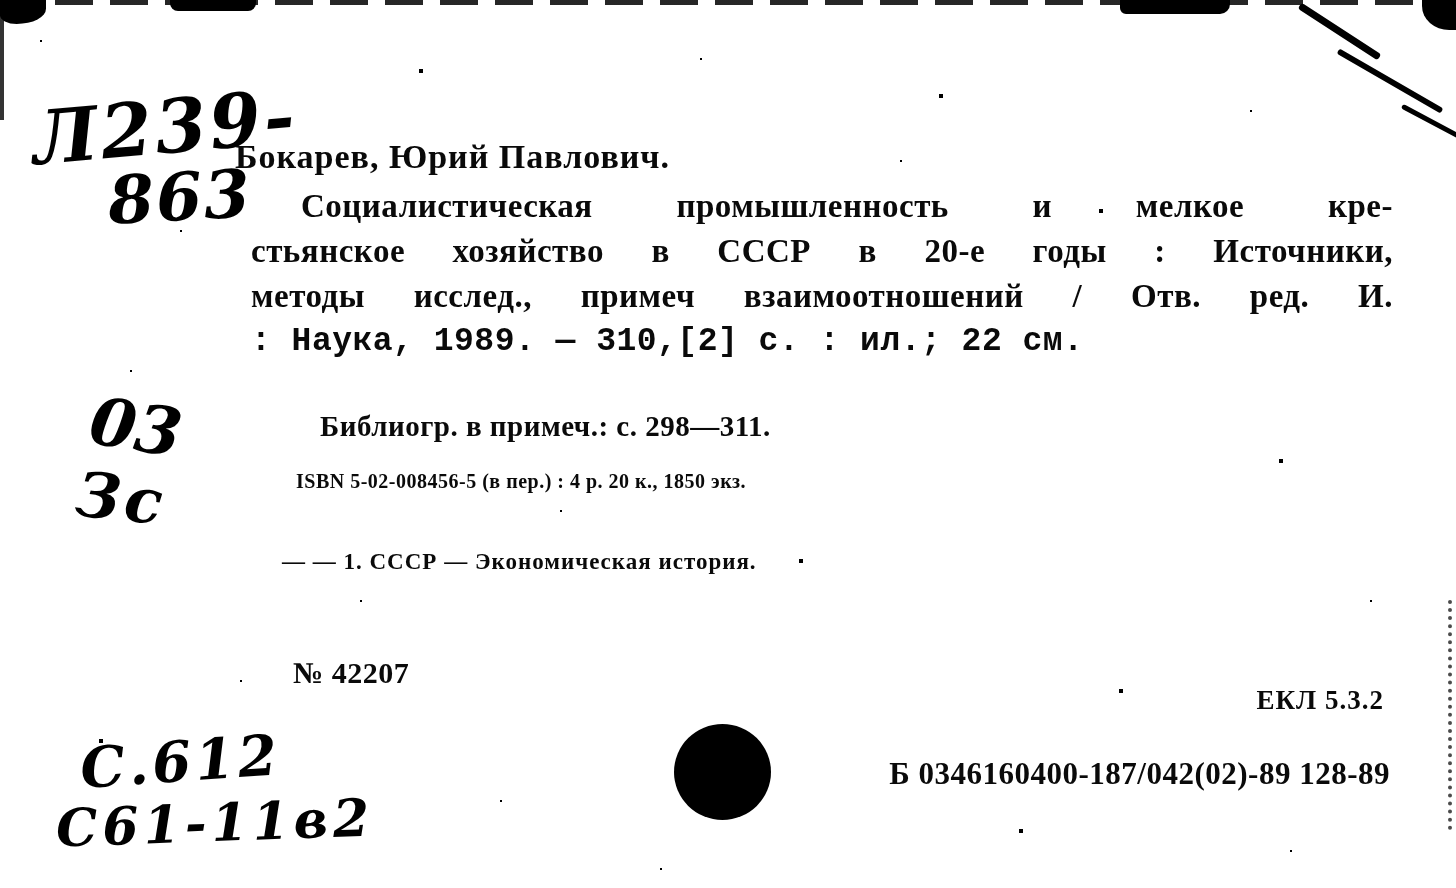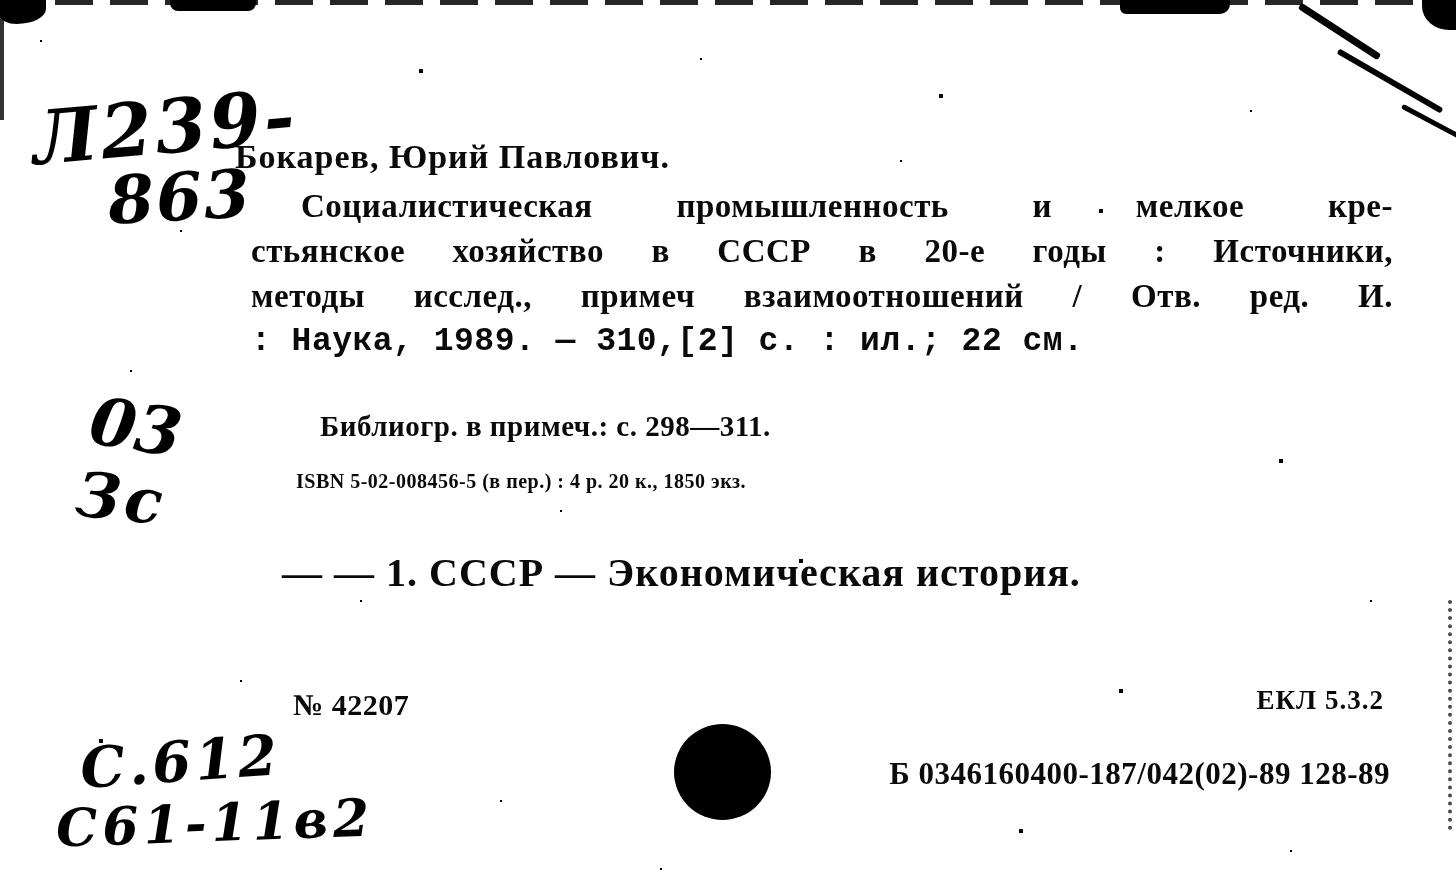--- a/index.html
+++ b/index.html
@@ -48,7 +48,7 @@
   .author{left:235px;top:138px;font-size:34px;letter-spacing:1px;}
   .biblio{left:308px;top:410px;font-size:29px;margin-left:12px;}
   .isbn{left:296px;top:470px;font-size:20px;}
-  .subject{left:282px;top:549px;font-size:40px;letter-spacing:1px;}
+  .subject{left:282px;top:549px;font-size:23px;letter-spacing:1px;}
   .udc{top:616px;right:66px;font-size:32px;letter-spacing:1px;}
   .ordnum{left:293px;top:656px;font-size:30px;margin-top:32px;}
   .batch{left:231px;top:693px;font-size:30px;}

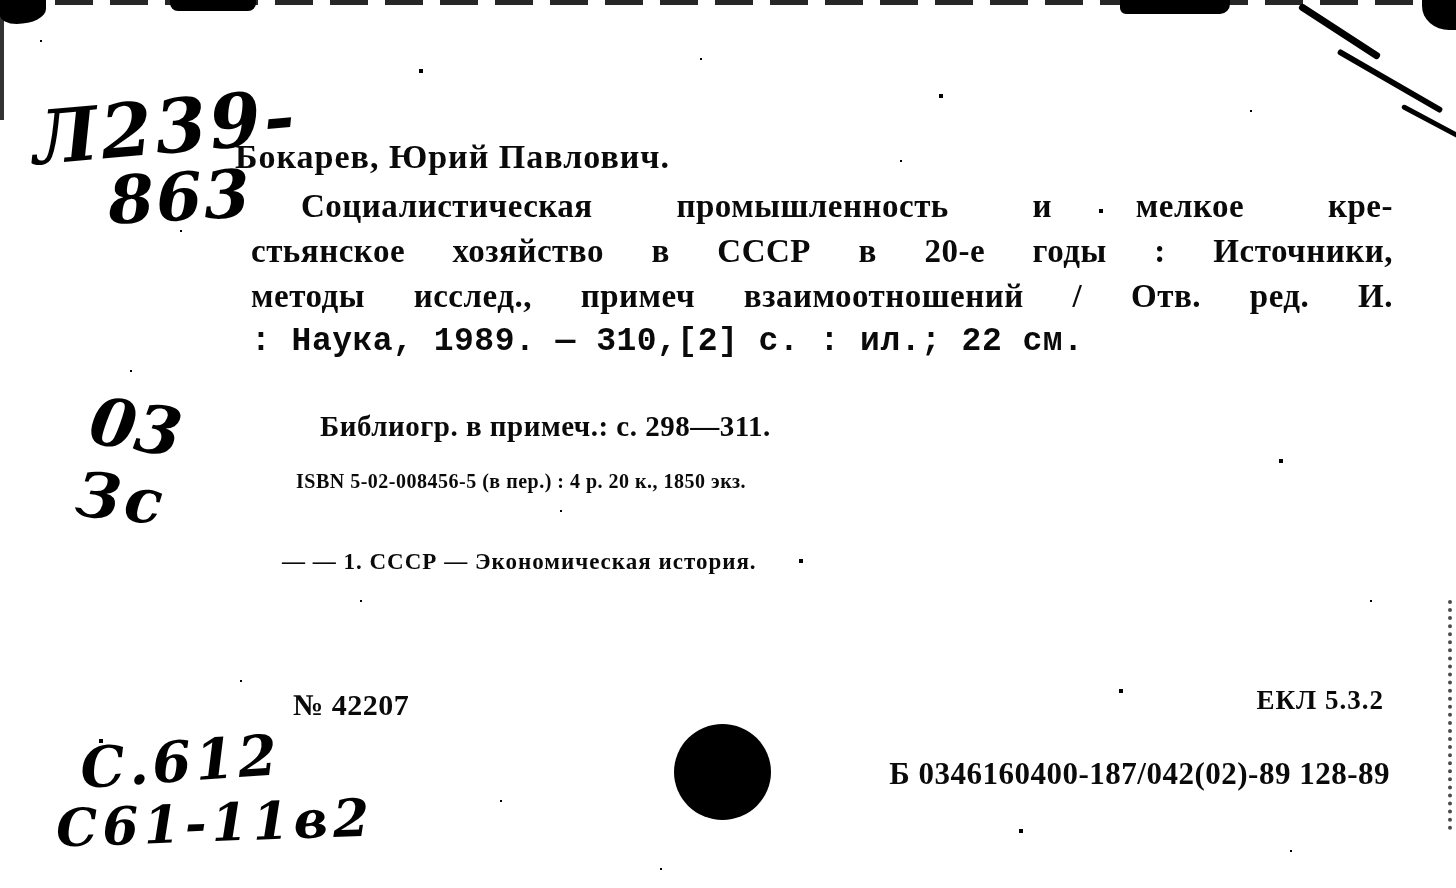--- a/index.html
+++ b/index.html
@@ -50,7 +50,7 @@
   .isbn{left:296px;top:470px;font-size:20px;}
   .subject{left:282px;top:549px;font-size:23px;letter-spacing:1px;}
   .udc{top:616px;right:66px;font-size:32px;letter-spacing:1px;}
-  .ordnum{left:293px;top:656px;font-size:30px;margin-top:32px;}
+  .ordnum{left:293px;top:656px;font-size:30px;}
   .batch{left:231px;top:693px;font-size:30px;}
   .proc{left:286px;top:728px;font-size:30px;}
   .ekl{top:685px;right:72px;font-size:27px;letter-spacing:1px;}

